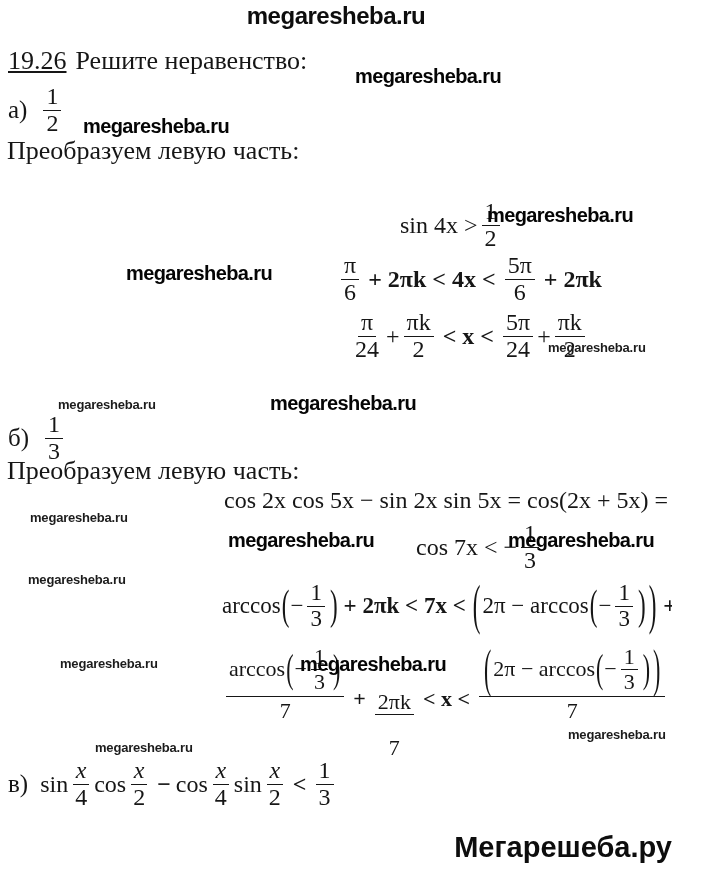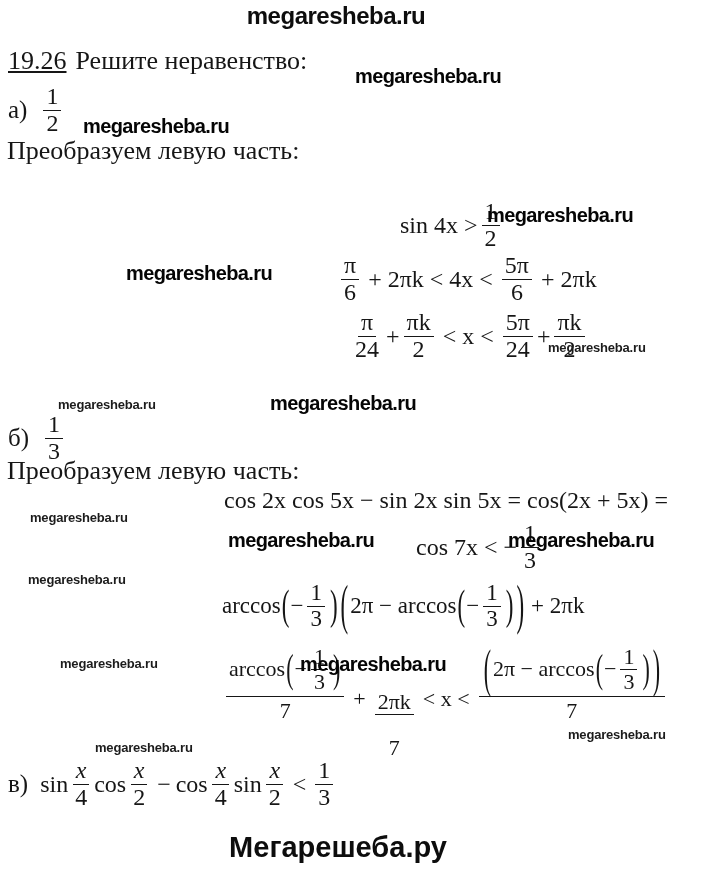--- a/index.html
+++ b/index.html
@@ -29,7 +29,7 @@
   .frac .den { padding:0 3px; }
   .it { font-style:italic; }
 
-  .opr { margin:8px 5px; }
+  .opr { margin:8px 5px;font-weight:bold; }
   .paren  { display:inline-block; transform:scaleY(1.85); margin:0 1px; font-weight:400; }
   .paren2 { display:inline-block; transform:scaleY(2.4); margin:0 2px; font-weight:300; }
 

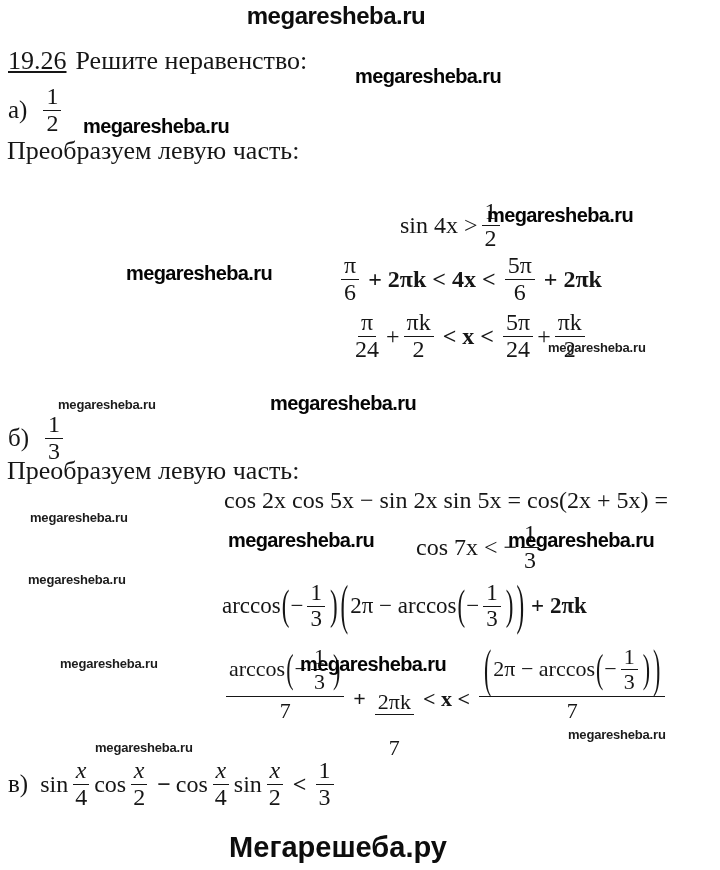--- a/index.html
+++ b/index.html
@@ -116,6 +116,7 @@
     <span>−</span>
     <span class="frac"><span class="num">1</span><span class="den">3</span></span>
     <span class="paren">)</span>
+    <span class="opr">+ 2πk &lt; 7x &lt;</span>
     <span class="paren2">(</span>
     <span>2π − arccos</span>
     <span class="paren">(</span>

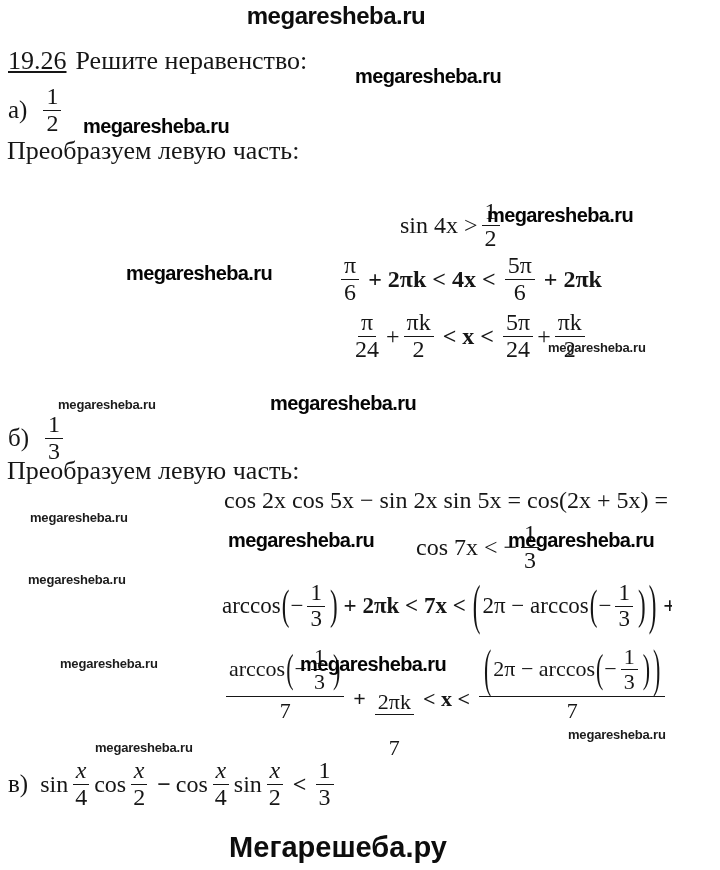--- a/index.html
+++ b/index.html
@@ -8,7 +8,7 @@
 
   .site-title { position:absolute; top:2px; left:0; right:0; text-align:center;
                 font:bold 24px "Liberation Sans", sans-serif; letter-spacing:-0.5px; color:#0d0d0d; }
-  .site-footer { position:absolute; top:831px; left:4px; right:0; text-align:center;
+  .site-footer { position:absolute; top:831px; left:4px; right:0; text-align:right;
                  font:bold 29px "Liberation Sans", sans-serif; color:#0d0d0d; }
 
   .wm-b { position:absolute; font:bold 20px "Liberation Sans", sans-serif;

